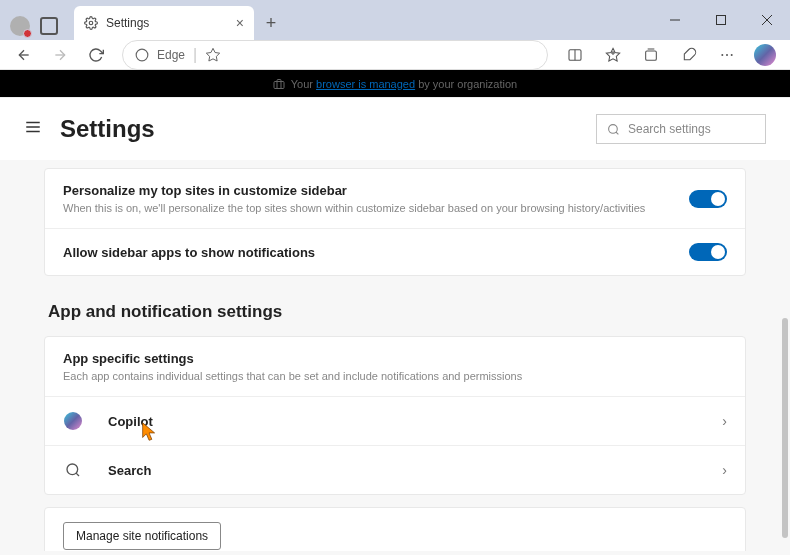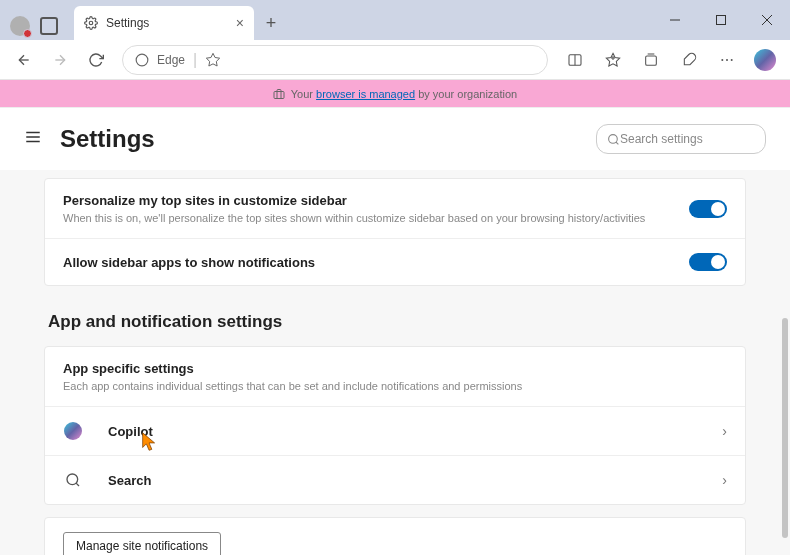--- a/index.html
+++ b/index.html
@@ -19,7 +19,7 @@
 .win-btn { width: 46px; height: 40px; display: flex; align-items: center; justify-content: center; color: #333; }
 
 
-.toolbar { height: 40px; background: #fff; display: flex; align-items: center; padding: 0 8px; gap: 4px; border-bottom: 1px solid #e5e5e5; }
+.toolbar { height: 30px; background: #fff; display: flex; align-items: center; padding: 0 8px; gap: 4px; border-bottom: 1px solid #e5e5e5; }
 .nav-btn { width: 32px; height: 32px; display: flex; align-items: center; justify-content: center; color: #555; border-radius: 4px; }
 .nav-btn.disabled { color: #bbb; }
 .address { flex: 1; height: 30px; border: 1px solid #ddd; border-radius: 15px; display: flex; align-items: center; padding: 0 12px; gap: 8px; margin: 0 6px; }

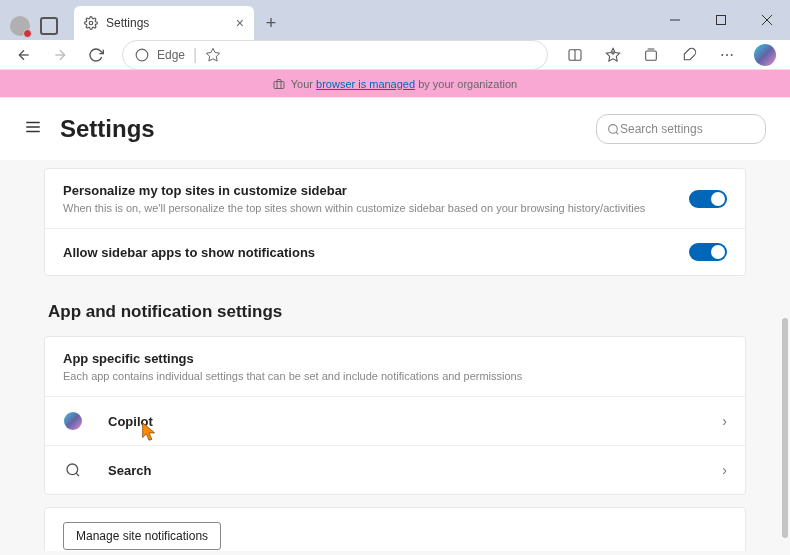--- a/index.html
+++ b/index.html
@@ -31,7 +31,7 @@
 .copilot-orb { width: 22px; height: 22px; background: linear-gradient(135deg, #3cc4dc, #6264a7, #e48bd0); border-radius: 50%; }
 
 
-.managed-bar { height: 28px; background: #f9a8d4; display: flex; align-items: center; justify-content: center; gap: 6px; font-size: 11px; color: #666; border-bottom: 1px solid #eee; }
+.managed-bar { height: 28px; background: #000000; display: flex; align-items: center; justify-content: center; gap: 6px; font-size: 11px; color: #666; border-bottom: 1px solid #eee; }
 .managed-bar a { color: #0067b8; text-decoration: underline; }
 
 

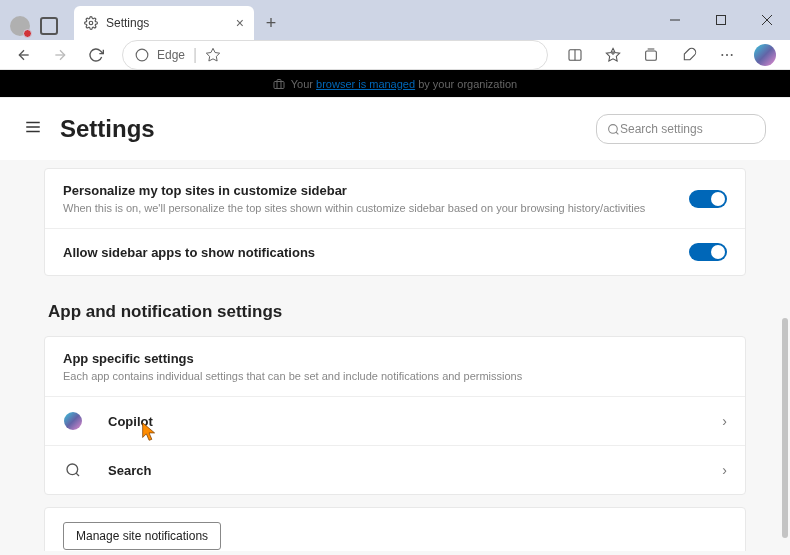--- a/index.html
+++ b/index.html
@@ -38,7 +38,7 @@
 .settings-header { display: flex; align-items: center; padding: 16px 24px; background: #fff; }
 .hamburger { width: 20px; margin-right: 16px; color: #333; }
 .settings-title { font-size: 24px; font-weight: 600; color: #222; }
-.search-settings { margin-left: auto; width: 170px; height: 30px; border: 1px solid #ccc; border-radius: 12px; display: flex; align-items: center; padding: 0 10px; color: #888; font-size: 12px; }
+.search-settings { margin-left: auto; width: 170px; height: 30px; border: 1px solid #ccc; border-radius: 0; display: flex; align-items: center; padding: 0 10px; gap: 8px; color: #888; font-size: 12px; }
 
 
 .content { padding: 8px 44px 20px 44px; background: #f7f7f7; height: calc(555px - 40px - 40px - 28px - 56px); overflow-y: auto; }

